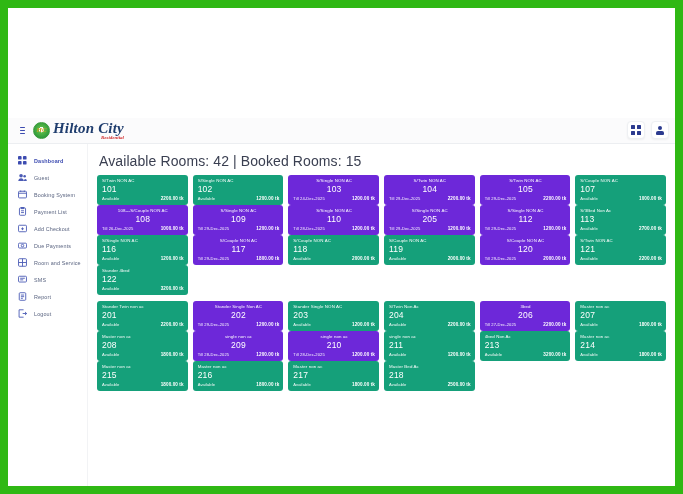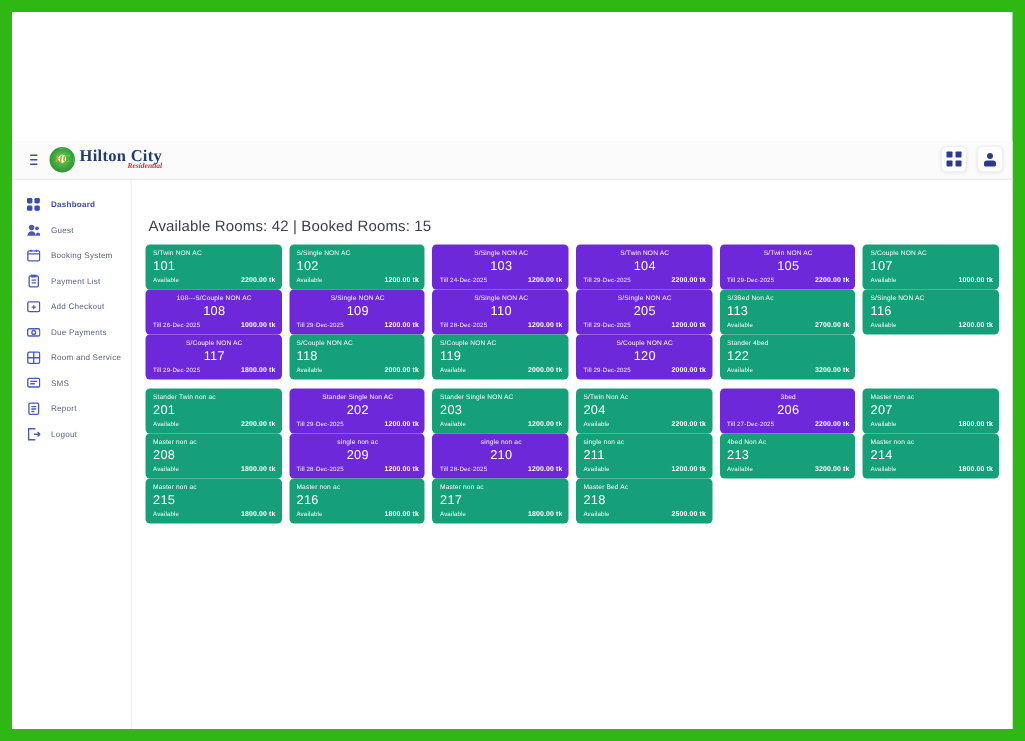--- a/index.html
+++ b/index.html
@@ -34,6 +34,7 @@
     align-items: center;
     flex: 0 0 auto;
     position: relative;
+    margin-top: 24px;
   }
   #hamburger {
     width: 18px; margin-left: 5px;

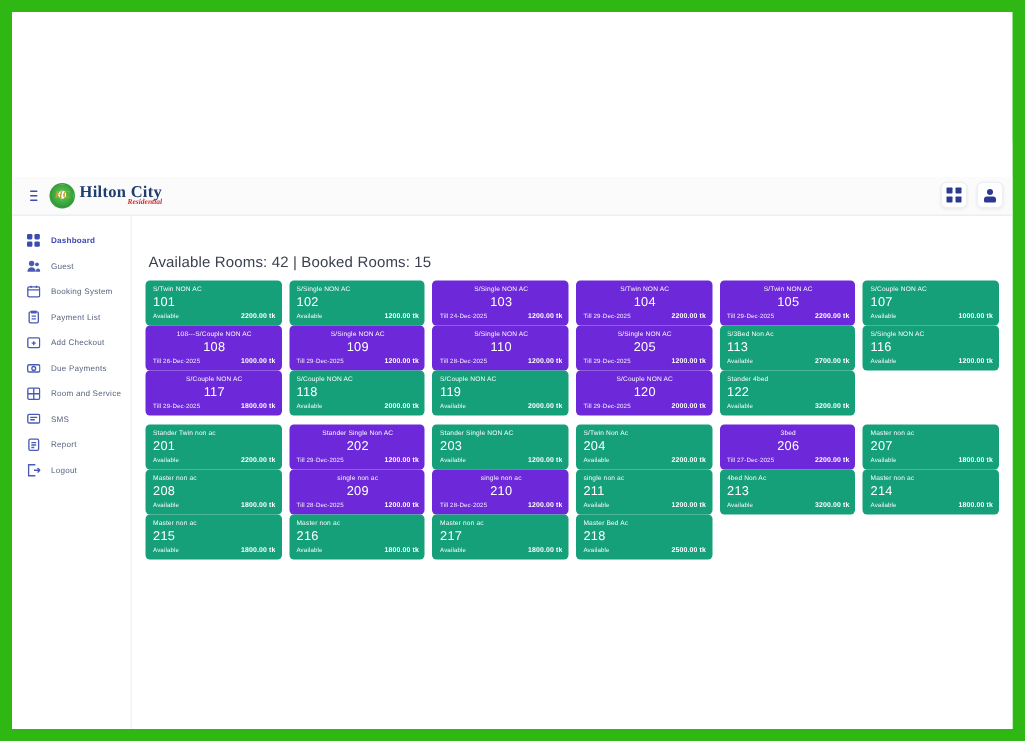--- a/index.html
+++ b/index.html
@@ -58,7 +58,7 @@
   #logo-text { line-height: 1; }
   #logo-title {
     font-family: "Liberation Serif", serif;
-    font-size: 11px; font-weight: bold; 
+    font-size: 15px; font-weight: bold; font-style: italic;
     color: #1f3d6e; letter-spacing: .2px;
   }
   #logo-sub {

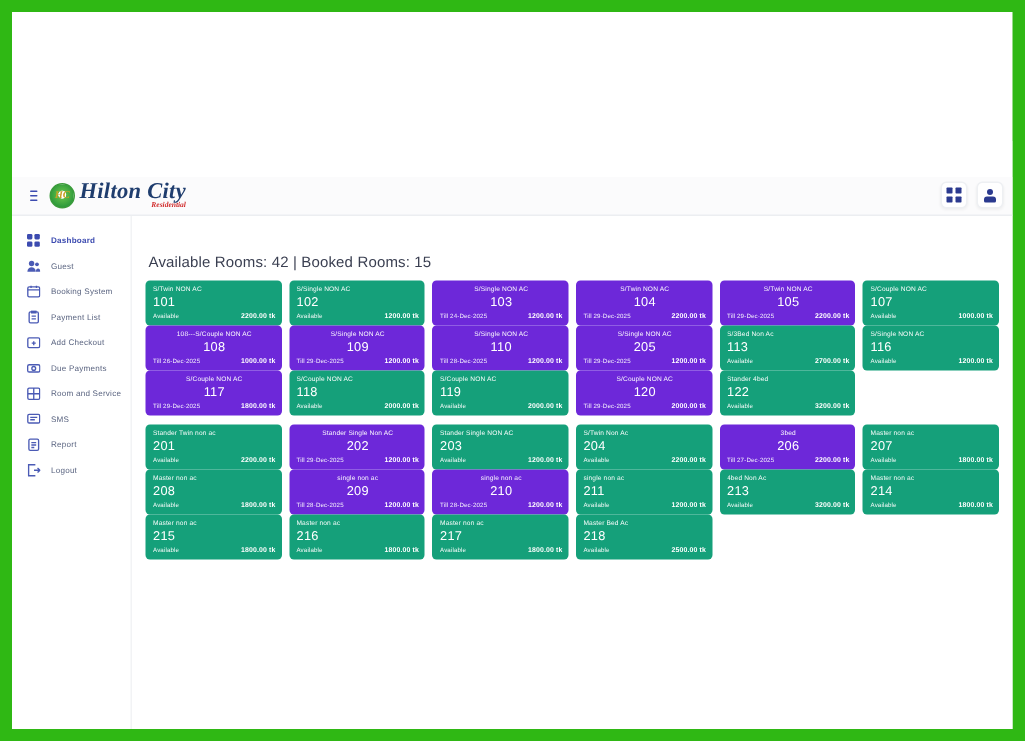--- a/index.html
+++ b/index.html
@@ -112,8 +112,8 @@
     overflow: hidden;
   }
   #page-title {
-    font-size: 10px; color: #3a3f51; font-weight: normal;
-    margin: 20px 0 6px 2px; letter-spacing: .1px;
+    font-size: 14px; color: #3a3f51; font-weight: normal;
+    margin: 3px 0 6px 2px; letter-spacing: .1px;
   }
   .room-grid {
     display: grid;

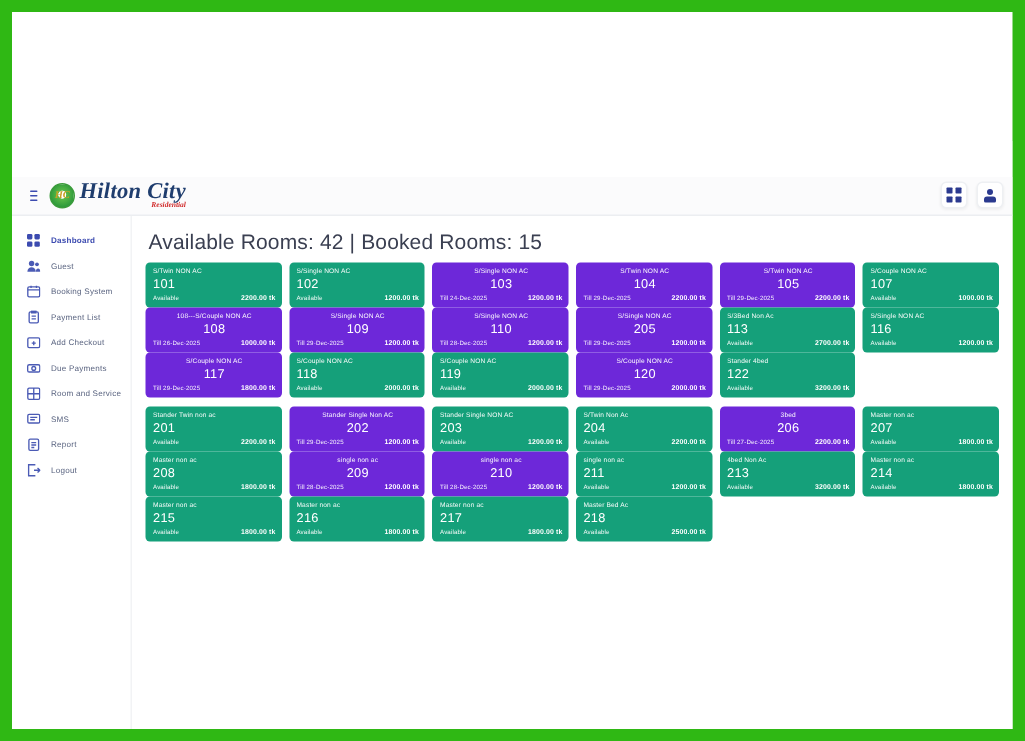--- a/index.html
+++ b/index.html
@@ -360,6 +360,14 @@
                 <span class="rc-price">1200.00 tk</span>
               </div>
             </div>
+            <div class="room-card booked">
+              <div class="rc-type">S/Single NON AC</div>
+              <div class="rc-num">112</div>
+              <div class="rc-foot">
+                <span class="rc-status">Till 29-Dec-2025</span>
+                <span class="rc-price">1200.00 tk</span>
+              </div>
+            </div>
             <div class="room-card available">
               <div class="rc-type">S/3Bed Non Ac</div>
               <div class="rc-num">113</div>

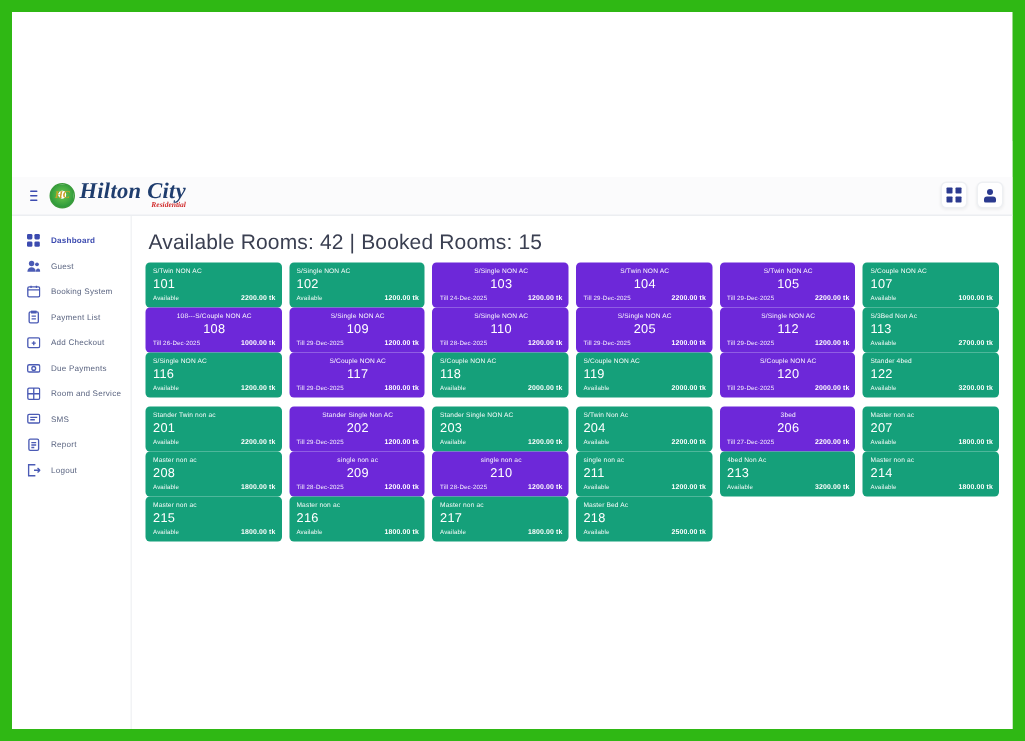--- a/index.html
+++ b/index.html
@@ -417,6 +417,14 @@
               </div>
             </div>
             <div class="room-card available">
+              <div class="rc-type">S/Twin NON AC</div>
+              <div class="rc-num">121</div>
+              <div class="rc-foot">
+                <span class="rc-status">Available</span>
+                <span class="rc-price">2200.00 tk</span>
+              </div>
+            </div>
+            <div class="room-card available">
               <div class="rc-type">Stander 4bed</div>
               <div class="rc-num">122</div>
               <div class="rc-foot">

